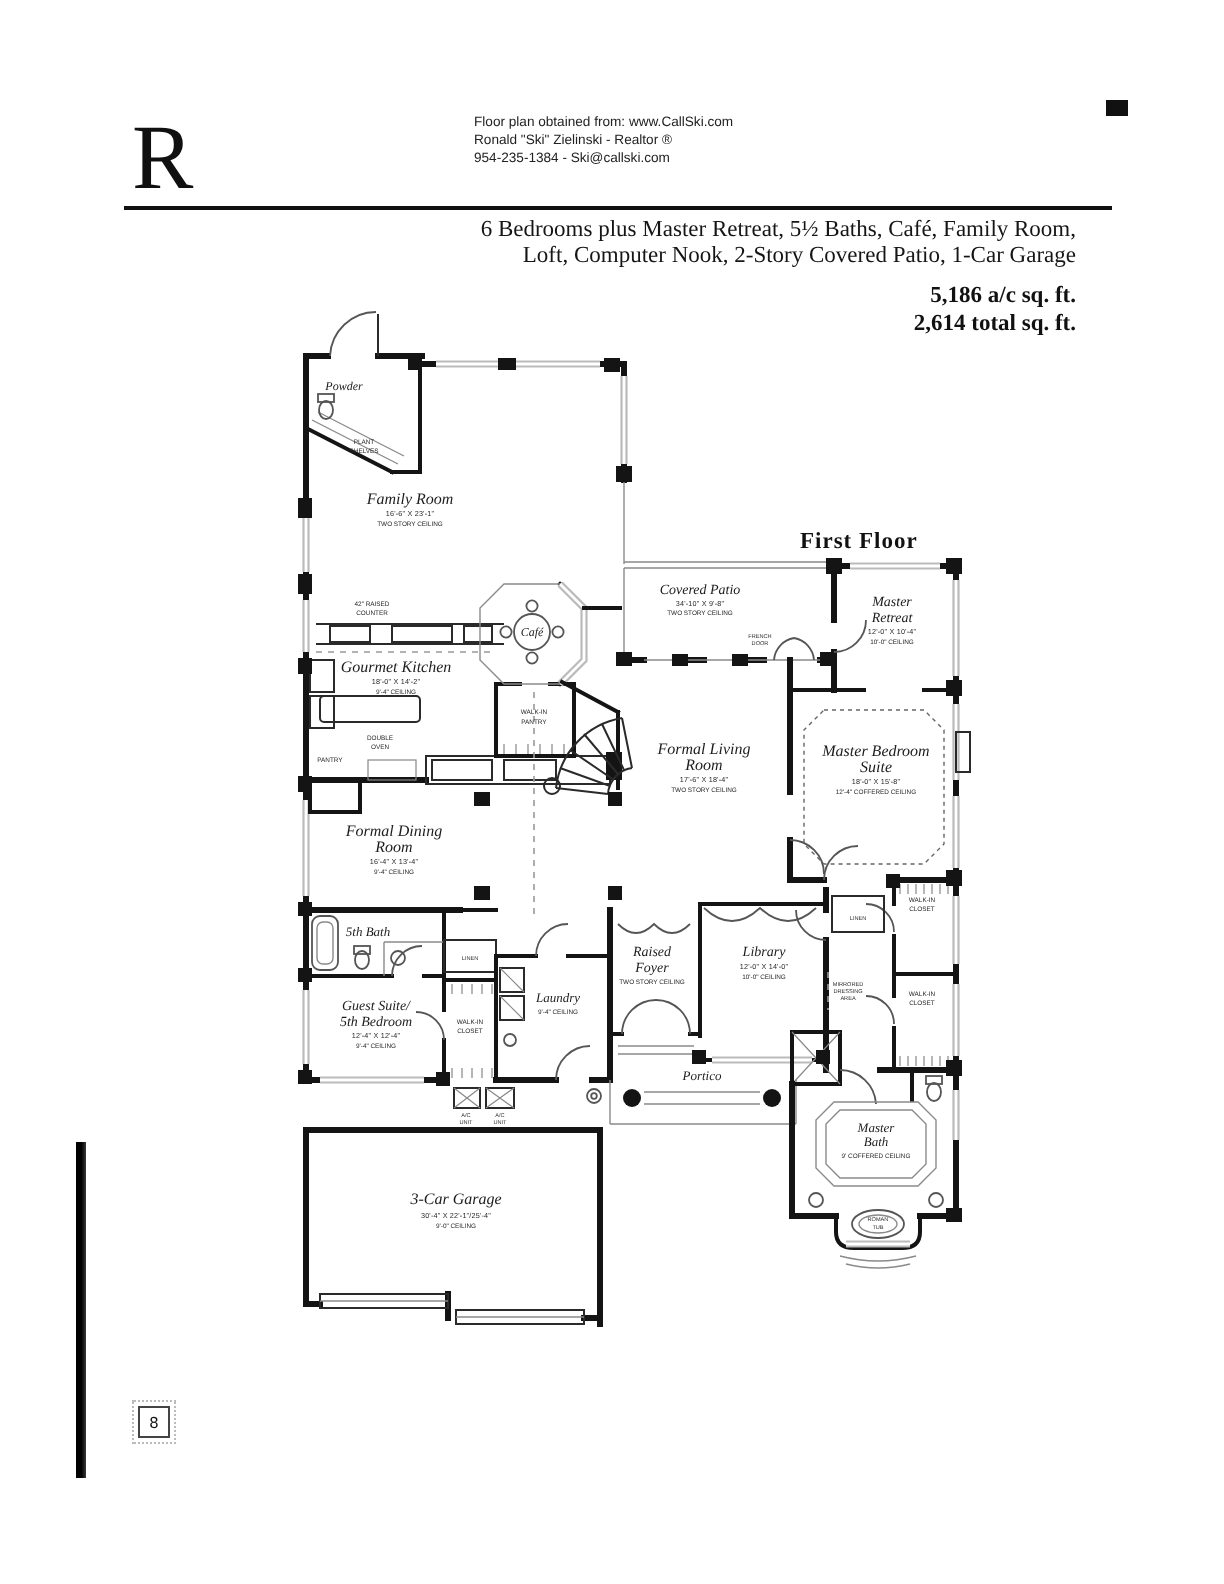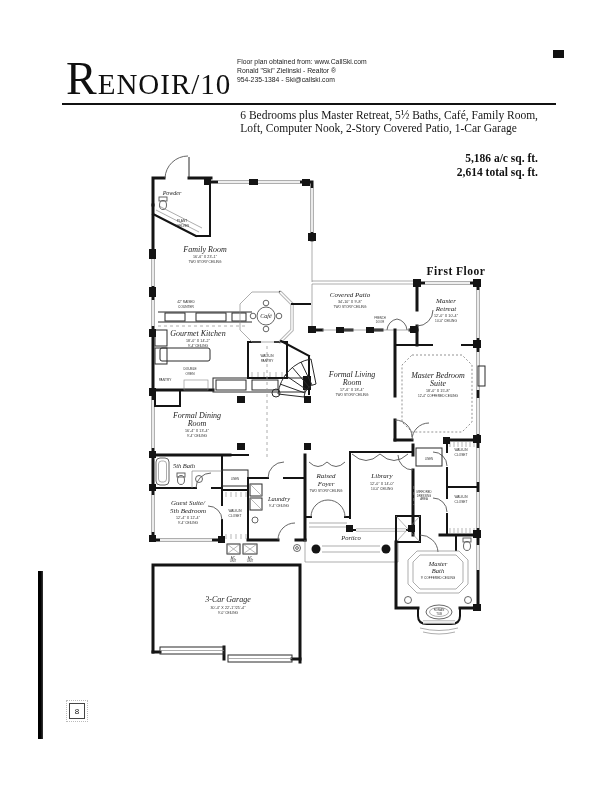--- a/index.html
+++ b/index.html
@@ -54,7 +54,6 @@
 
   <div class="title">
     <span class="cap">R</span>
-      <span class="rest">ENOIR/10</span>
   </div>
   <div class="source">
     <div>Floor plan obtained from: www.CallSki.com</div>

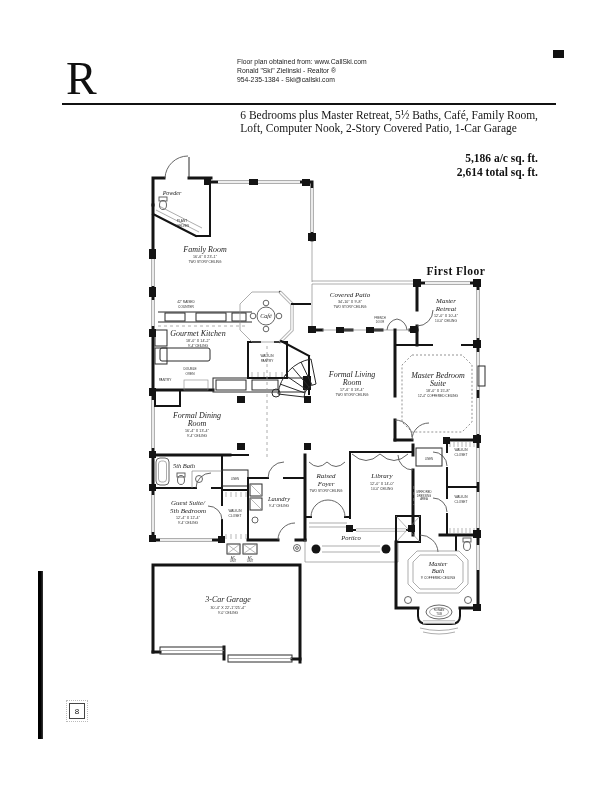--- a/index.html
+++ b/index.html
@@ -12,7 +12,7 @@
   .source{position:absolute;left:237px;top:57px;font-family:"Liberation Sans",sans-serif;
           font-size:6.8px;line-height:1.35;color:#222}
   .rule{position:absolute;left:62px;top:103px;width:494px;height:2px;background:#111}
-  .desc{position:absolute;right:74px;top:109px;text-align:left;font-size:11.5px;
+  .desc{position:absolute;right:74px;top:109px;text-align:right;font-size:11.5px;
         line-height:1.15;color:#151515}
   .sqft{position:absolute;right:74px;top:152px;text-align:right;font-size:11.5px;
         font-weight:bold;line-height:1.18;color:#111}

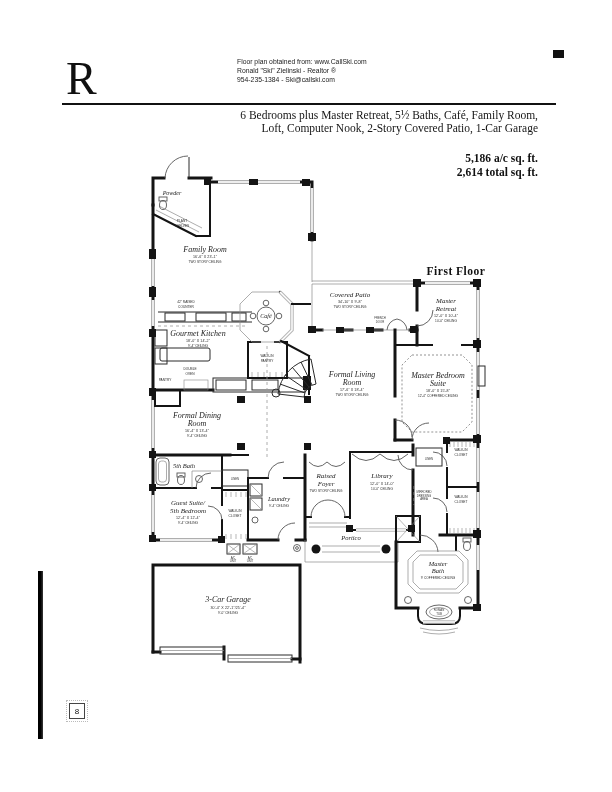--- a/index.html
+++ b/index.html
@@ -14,7 +14,7 @@
   .rule{position:absolute;left:62px;top:103px;width:494px;height:2px;background:#111}
   .desc{position:absolute;right:74px;top:109px;text-align:right;font-size:11.5px;
         line-height:1.15;color:#151515}
-  .sqft{position:absolute;right:74px;top:152px;text-align:right;font-size:11.5px;
+  .sqft{position:absolute;right:74px;top:142px;text-align:right;font-size:11.5px;
         font-weight:bold;line-height:1.18;color:#111}
   .first-floor{position:absolute;left:416px;top:265px;width:80px;text-align:center;
         font-size:11.5px;font-weight:bold;letter-spacing:.5px;color:#111}

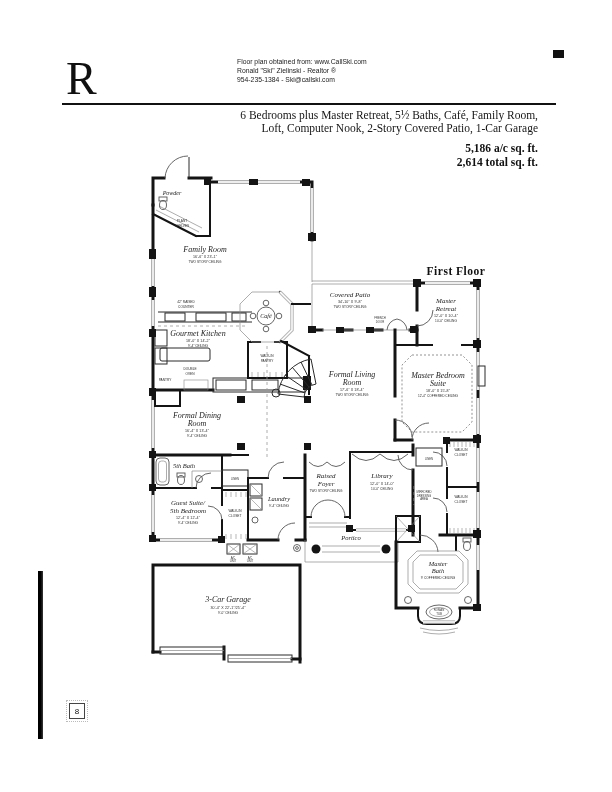--- a/index.html
+++ b/index.html
@@ -16,7 +16,7 @@
         line-height:1.15;color:#151515}
   .sqft{position:absolute;right:74px;top:142px;text-align:right;font-size:11.5px;
         font-weight:bold;line-height:1.18;color:#111}
-  .first-floor{position:absolute;left:416px;top:265px;width:80px;text-align:center;
+  .first-floor{position:absolute;left:400px;top:265px;width:80px;
         font-size:11.5px;font-weight:bold;letter-spacing:.5px;color:#111}
   .corner-mark{position:absolute;left:553px;top:50px;width:11px;height:8px;background:#111}
   .left-bar{position:absolute;left:38px;top:571px;width:5px;height:168px;

